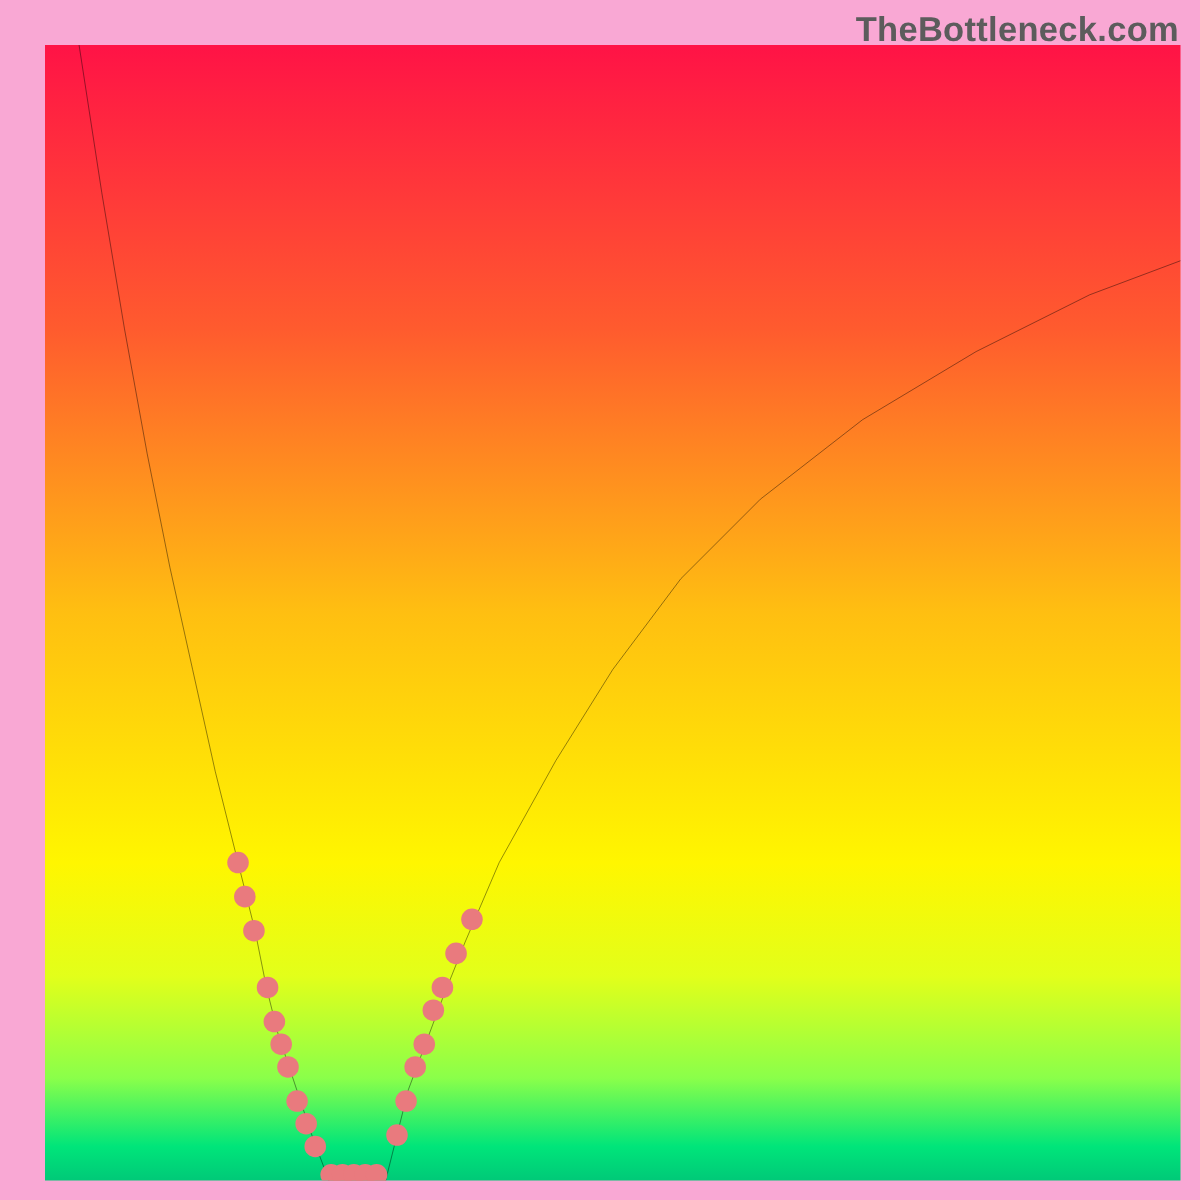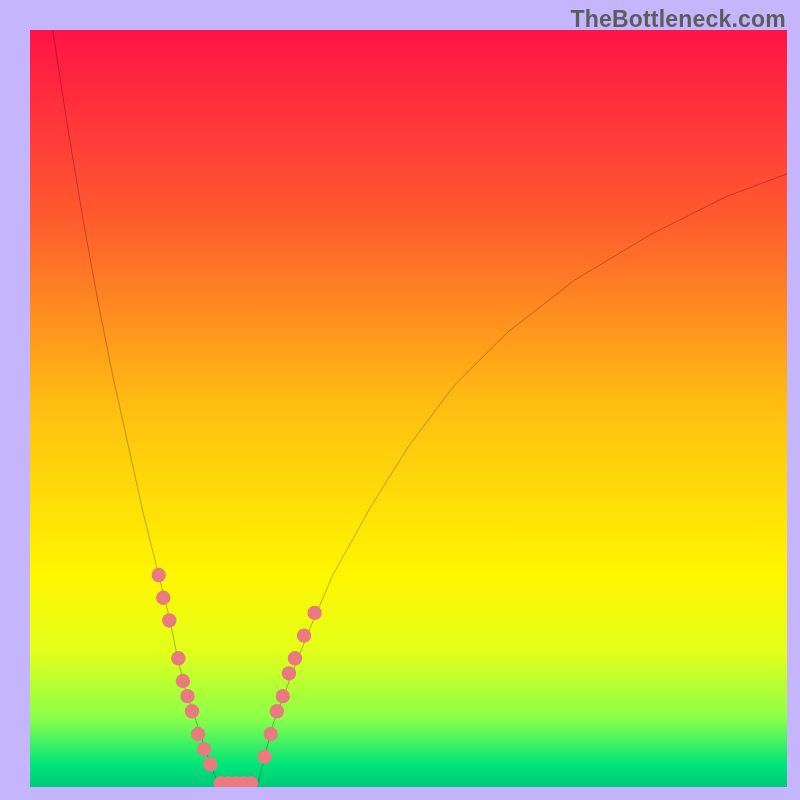--- a/index.html
+++ b/index.html
@@ -15,7 +15,7 @@
     position: relative;
     width: 800px;
     height: 800px;
-    background: #c4b5fd;
+    background: #f9a8d4;
   }
   .plot-area {
     position: absolute;

